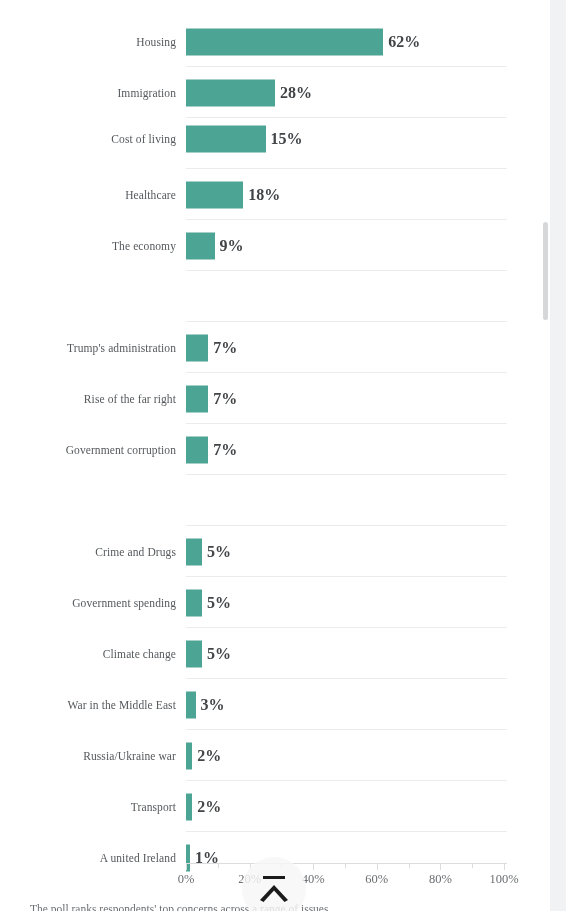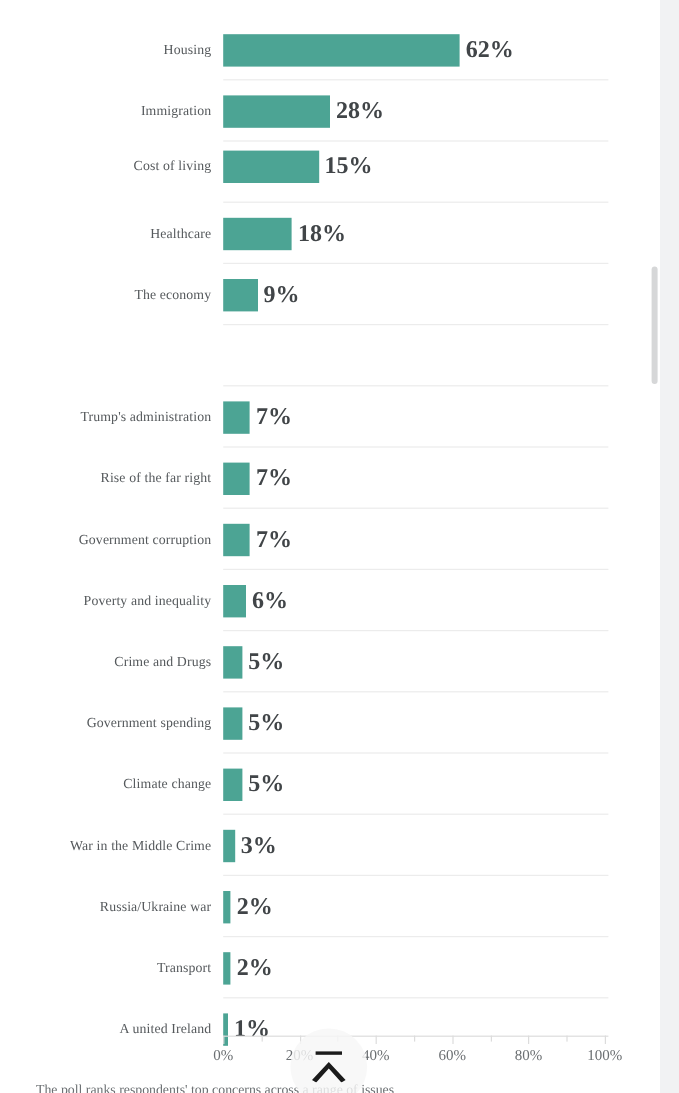--- a/index.html
+++ b/index.html
@@ -73,7 +73,7 @@
     top: 50%;
     transform: translateY(-50%);
     font-family: "Liberation Serif", serif;
-    font-size: 20px;
+    font-size: 16px;
     font-weight: 700;
     color: #414548;
     white-space: nowrap;

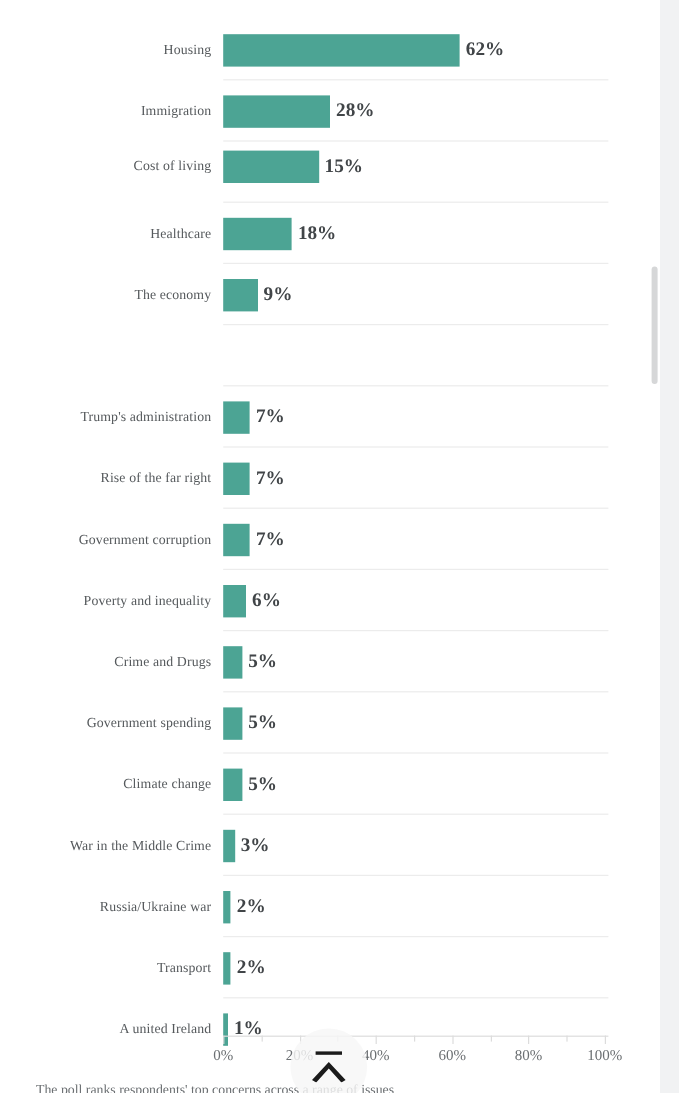--- a/index.html
+++ b/index.html
@@ -232,11 +232,6 @@
           <div class="bar-value" style="left: 213.26px;">7%</div>
         </div>
         <div class="row-sep" style="top: 474px; background: rgb(236, 236, 236);"></div>
-        <div class="row" style="top: 475px;">
-          <div class="row-label">Poverty and inequality</div>
-          <div class="bar" style="width: 19.08px; background: rgb(76, 164, 148);"></div>
-          <div class="bar-value" style="left: 210.08px;">6%</div>
-        </div>
         <div class="row-sep" style="top: 525px; background: rgb(236, 236, 236);"></div>
         <div class="row" style="top: 526px;">
           <div class="row-label">Crime and Drugs</div>

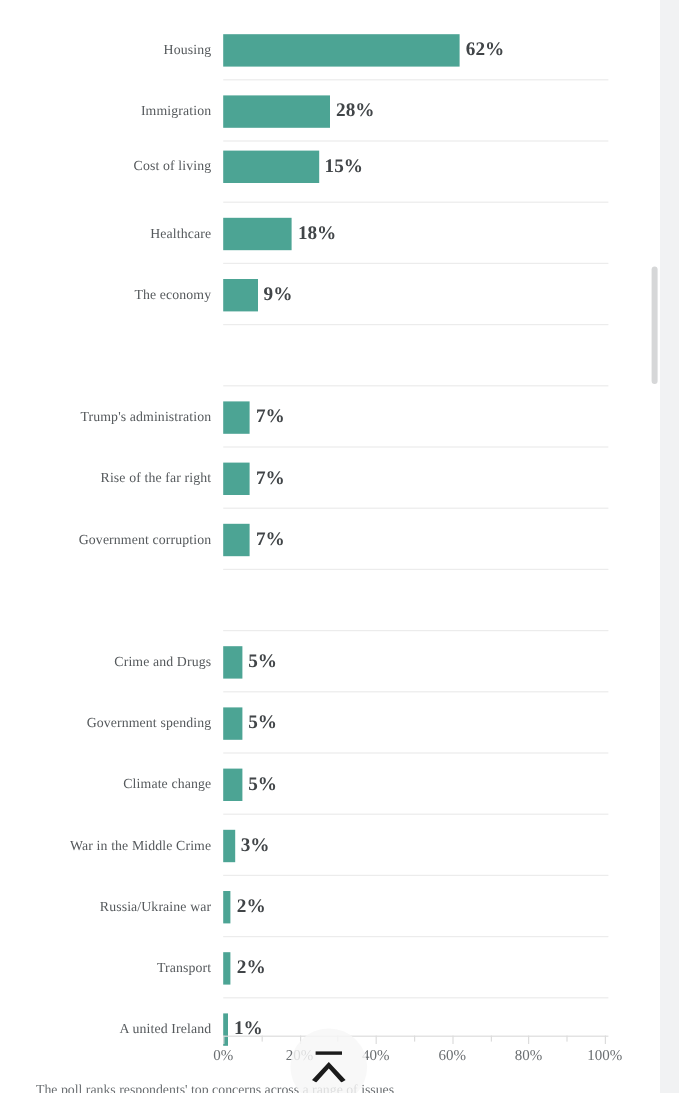--- a/index.html
+++ b/index.html
@@ -252,7 +252,7 @@
         </div>
         <div class="row-sep" style="top: 678px; background: rgb(236, 236, 236);"></div>
         <div class="row" style="top: 679px;">
-          <div class="row-label">War in the Middle Crime</div>
+          <div class="row-label">War in the Middle East</div>
           <div class="bar" style="width: 9.54px; background: rgb(76, 164, 148);"></div>
           <div class="bar-value" style="left: 200.54px;">3%</div>
         </div>

